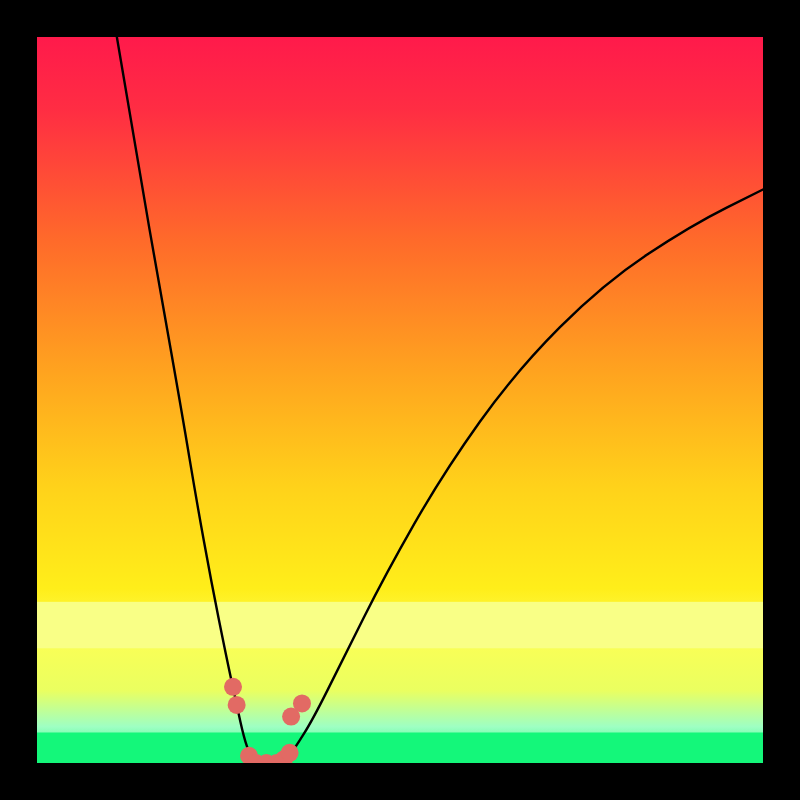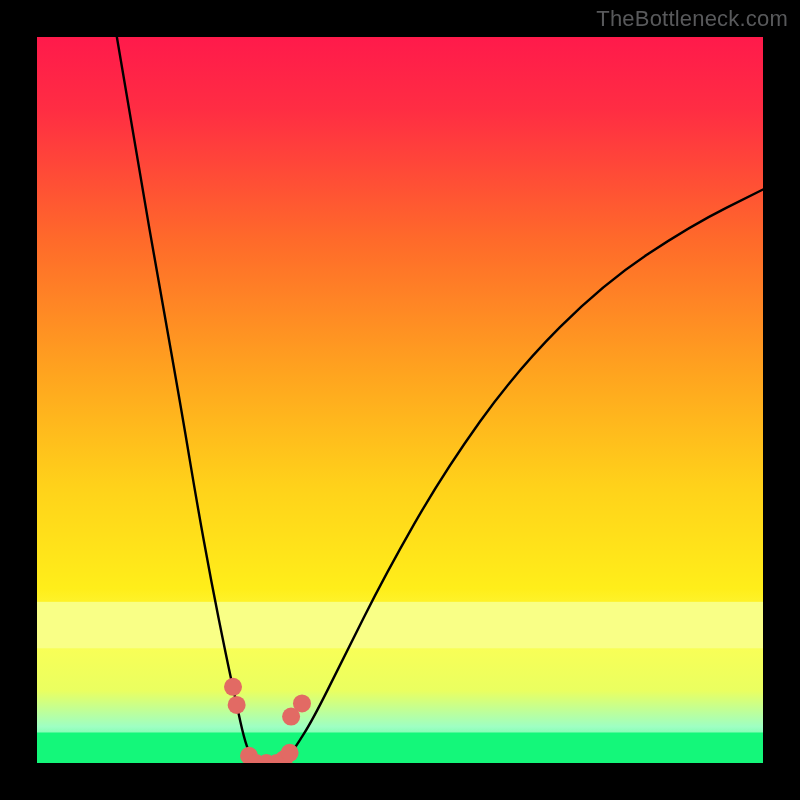--- a/index.html
+++ b/index.html
@@ -34,7 +34,6 @@
 <body>
 
 <div class="stage">
-  <div class="watermark">TheBottleneck.com</div>
 
   <div class="plot-frame">
     <svg id="chart-svg" width="726" height="726" viewBox="0 0 726 726">

